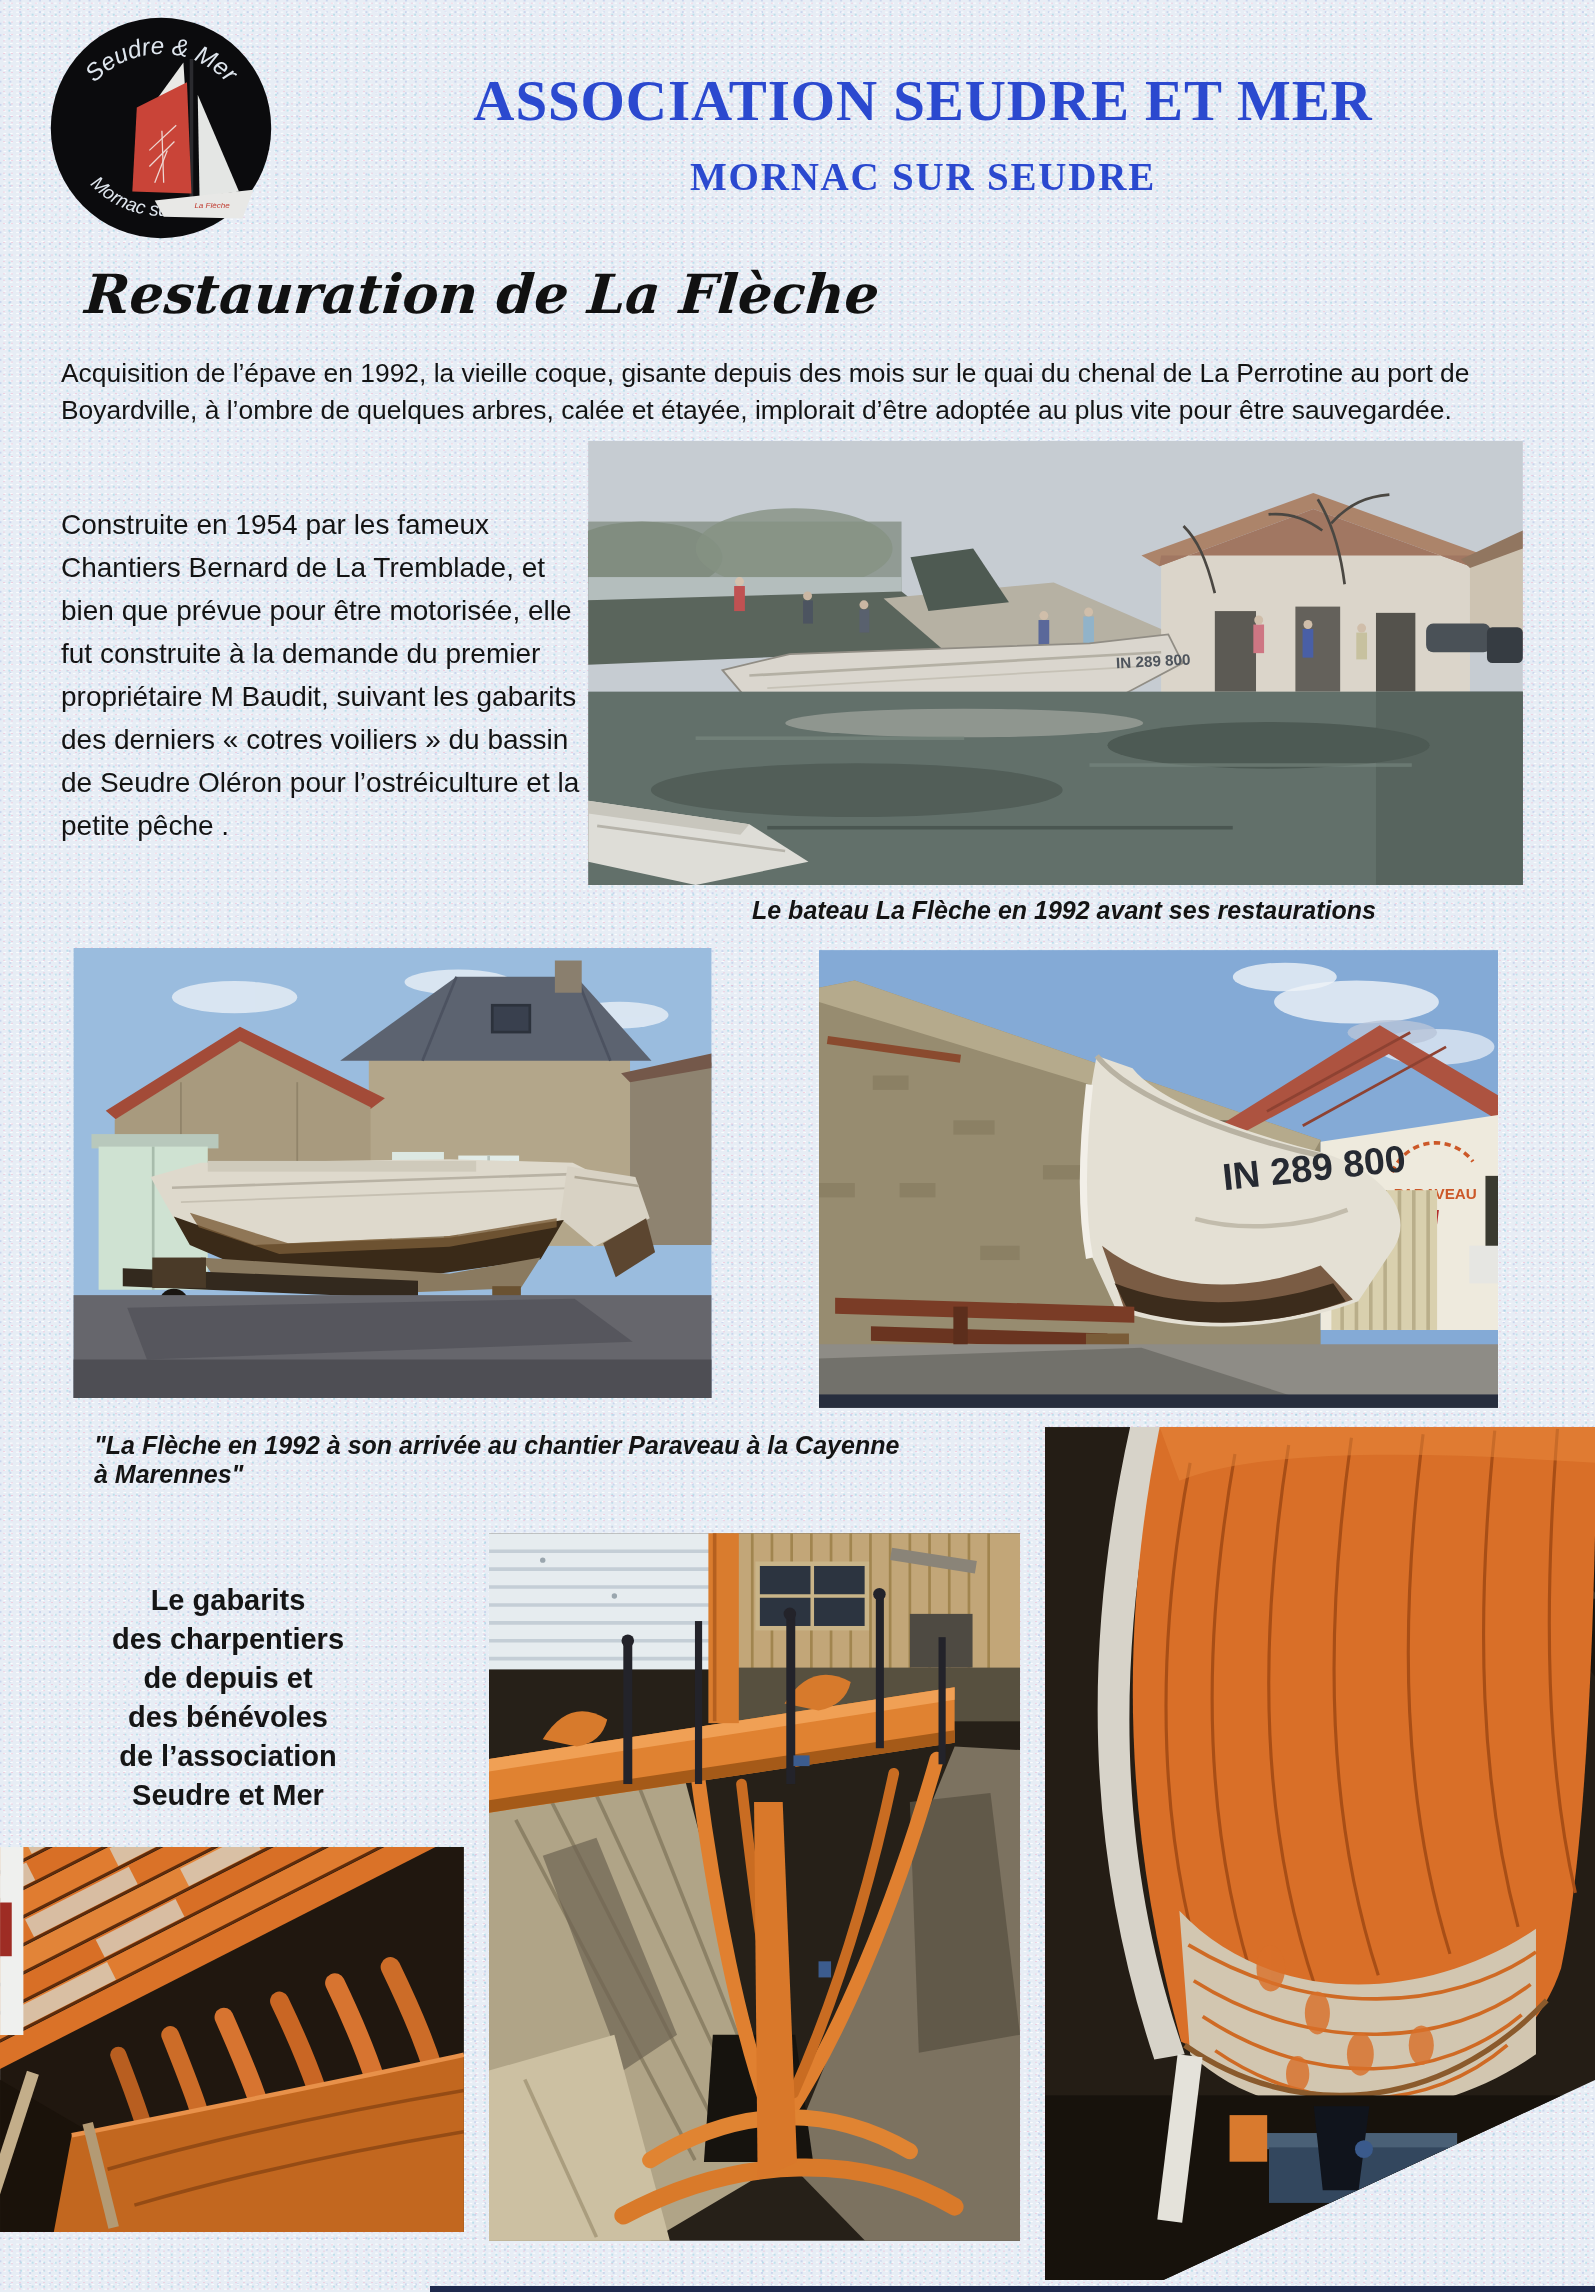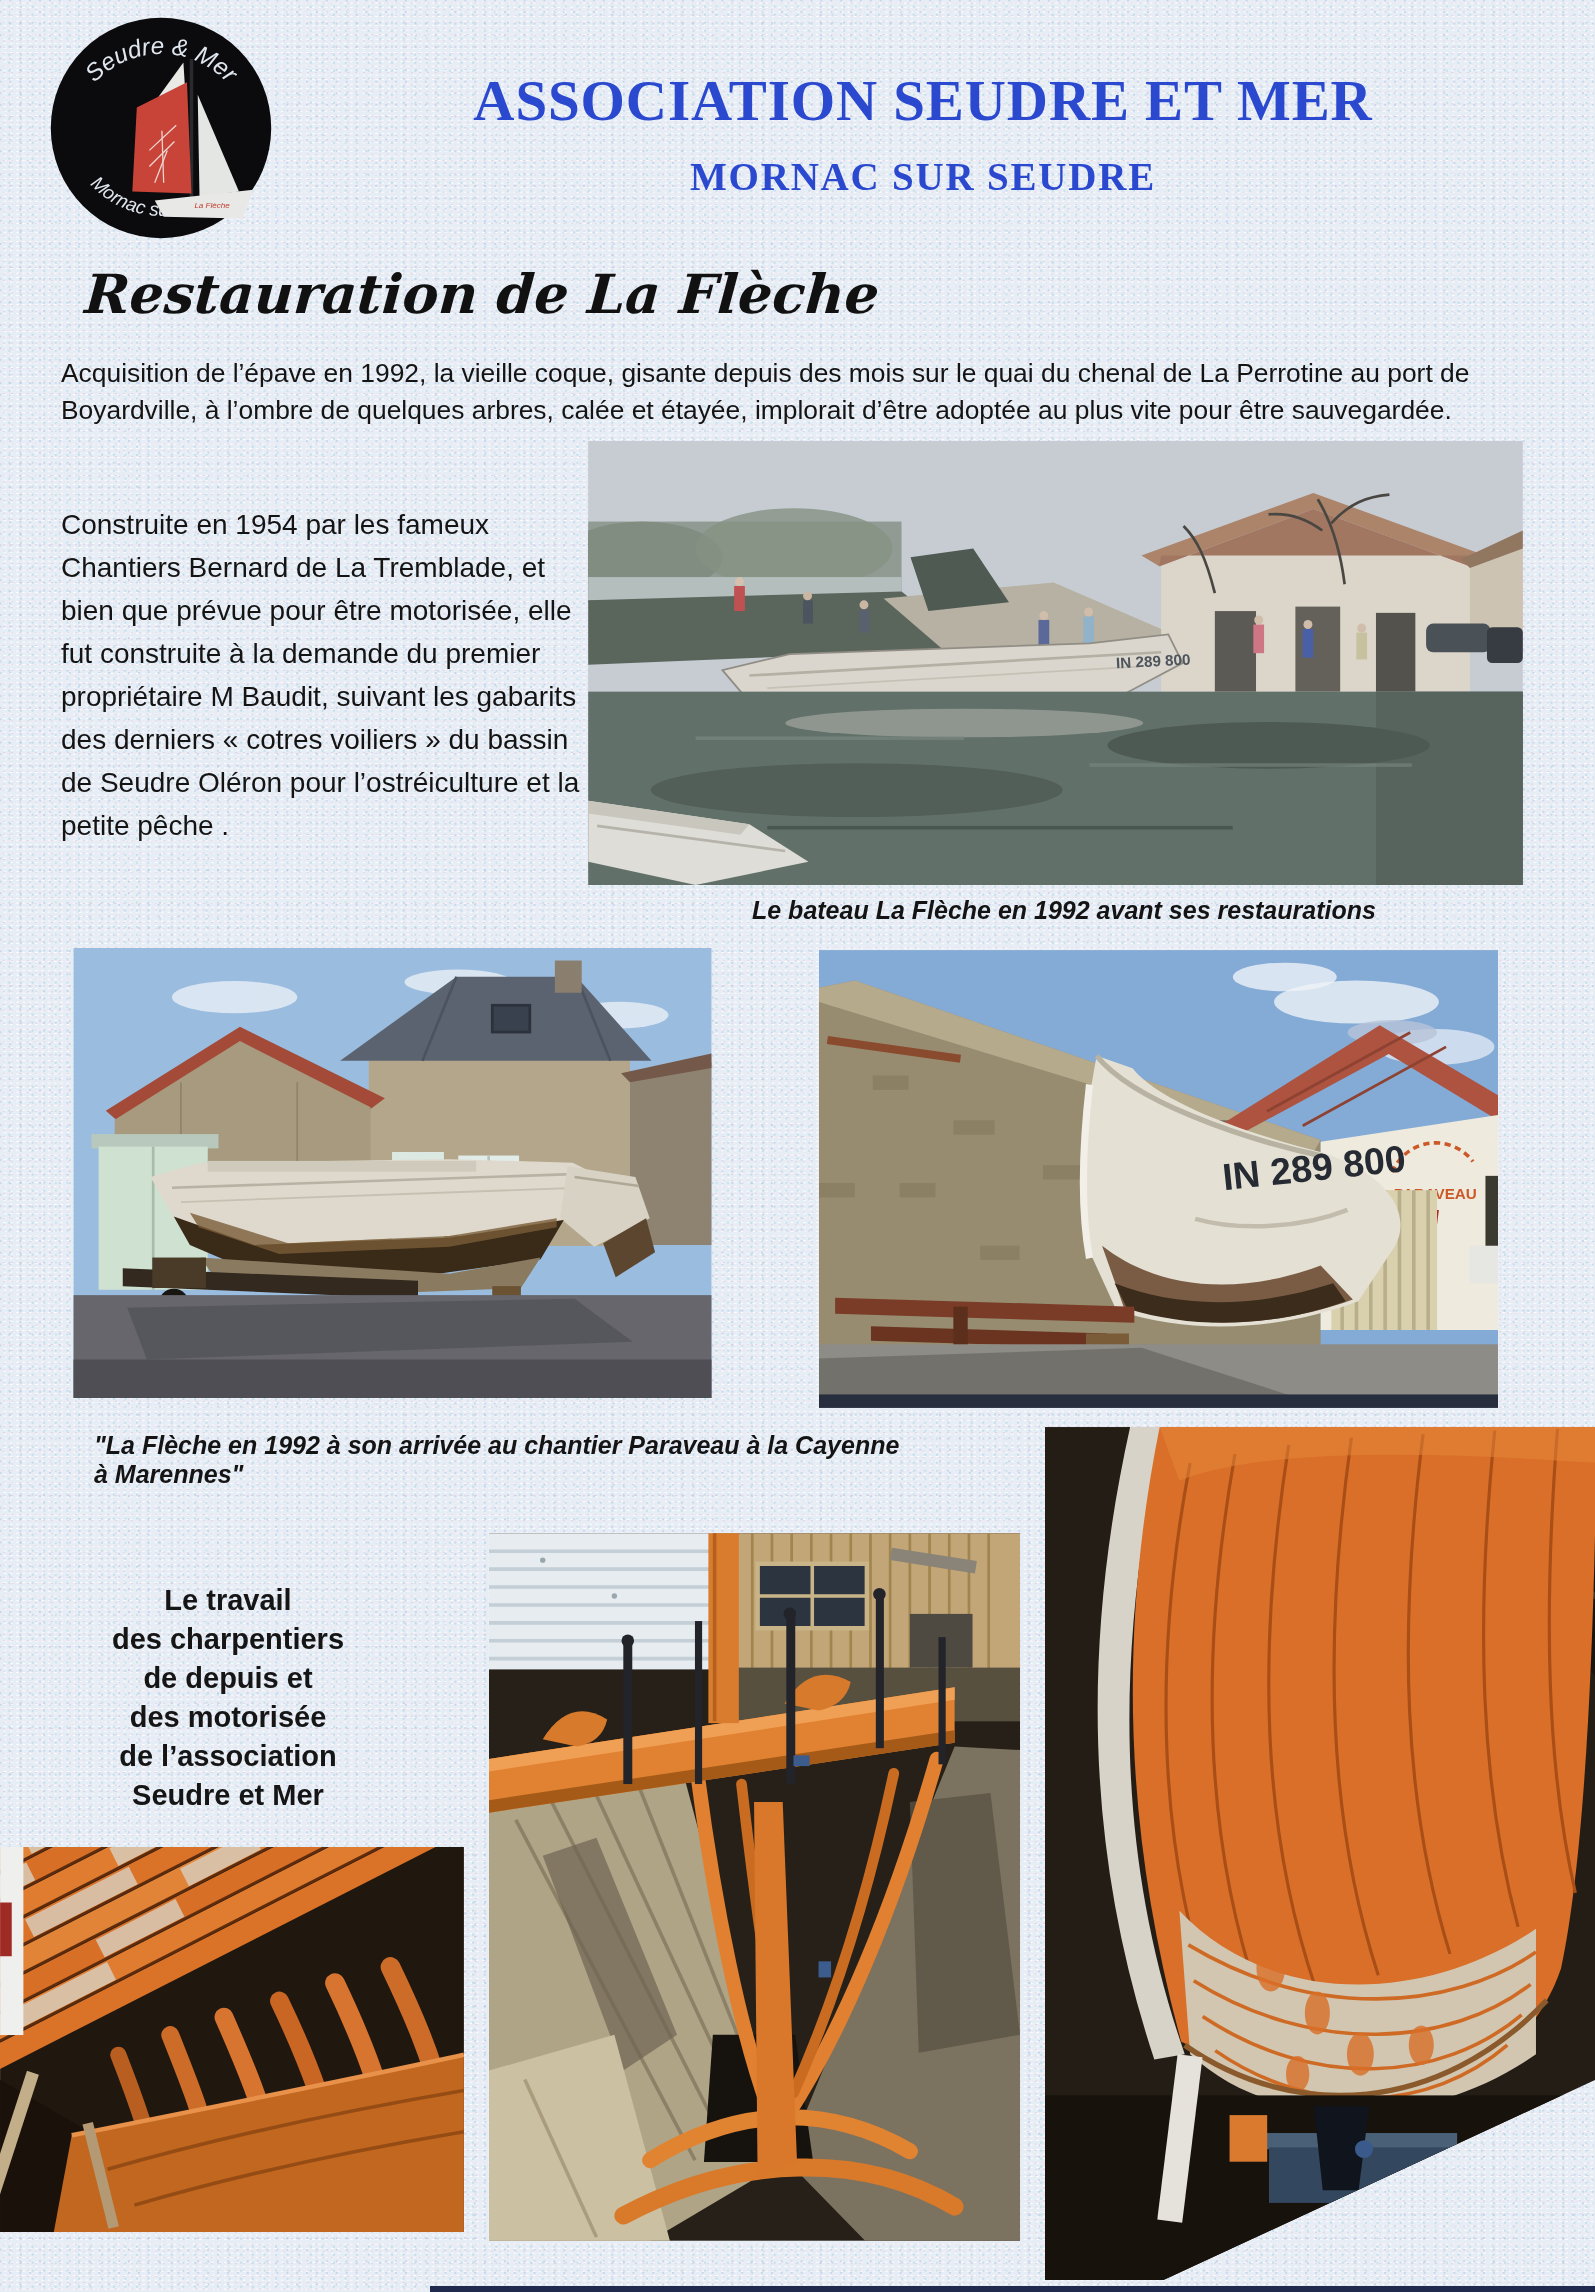--- a/index.html
+++ b/index.html
@@ -278,7 +278,7 @@
   <div class="abs caption" style="left:94px;top:1431px;width:806px;font-size:25px">"La Flèche en 1992 à son arrivée au chantier Paraveau à la Cayenne à Marennes"</div>
 
   <div class="abs work-block" style="left:67px;top:1581px;width:322px;font-size:29px;line-height:39px">
-    <div>Le travail</div>
+    <div>Le gabarits</div>
     <div>des charpentiers</div>
     <div>de depuis et</div>
     <div>des motorisée</div>

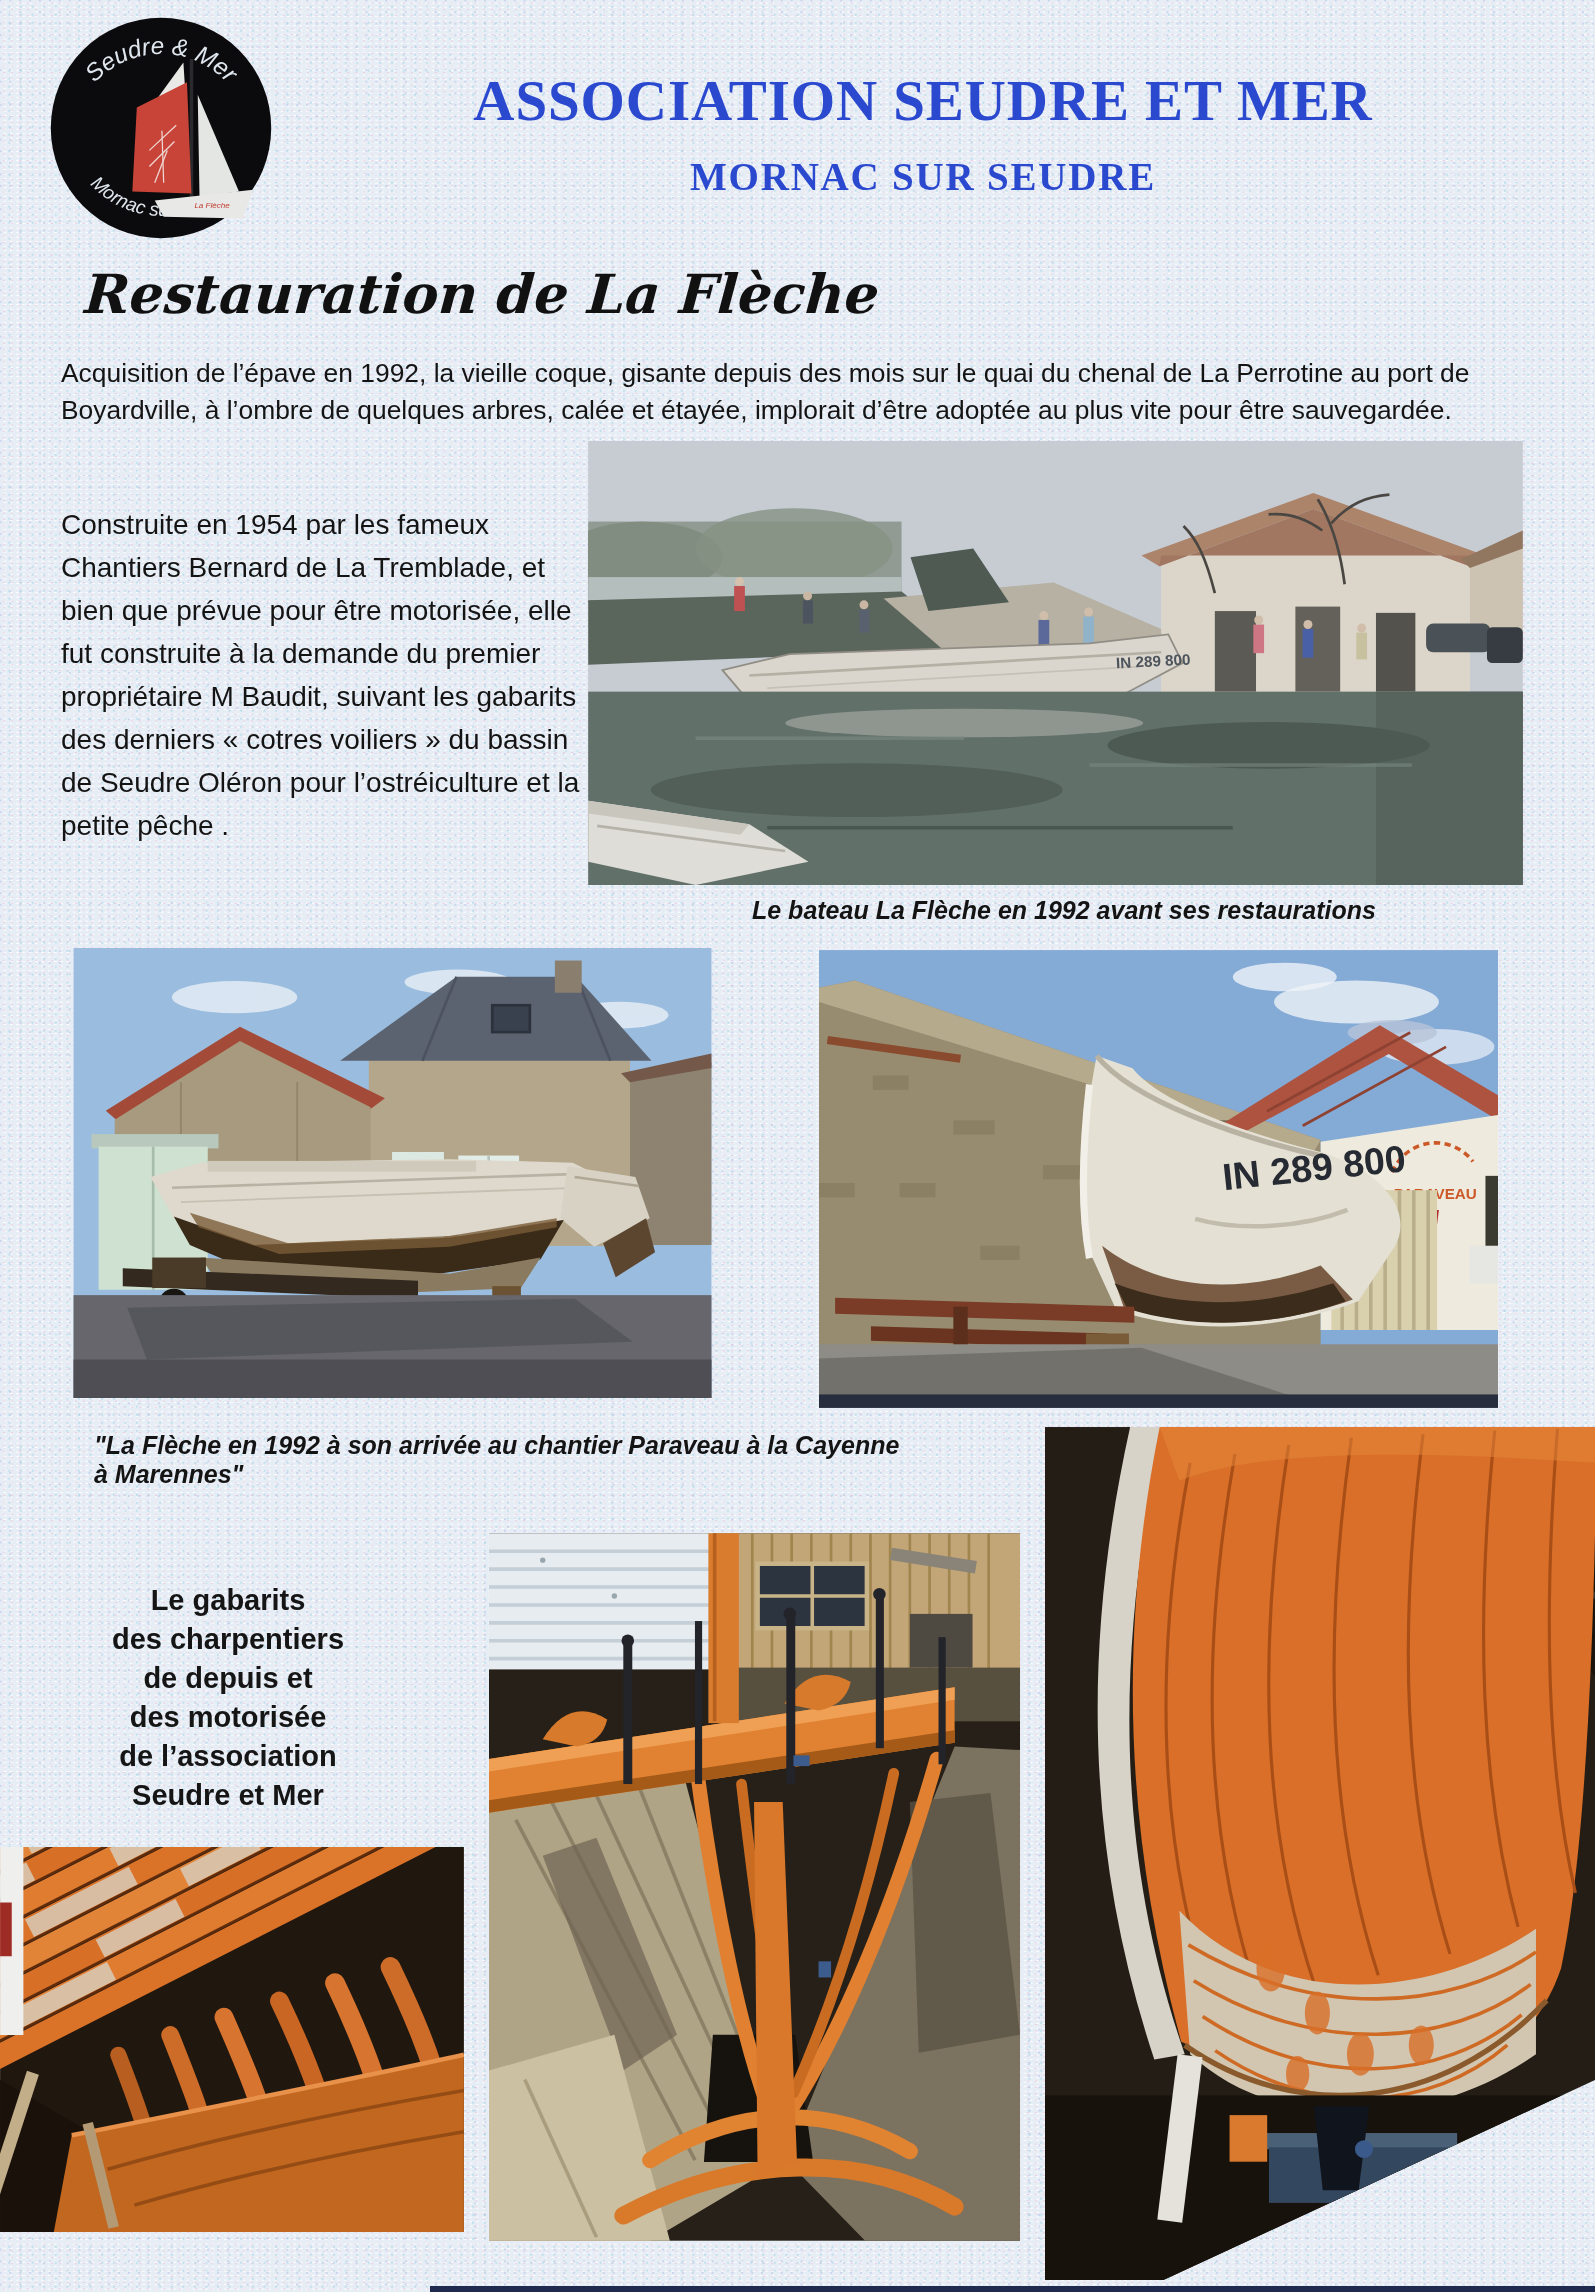--- a/index.html
+++ b/index.html
@@ -281,7 +281,7 @@
     <div>Le gabarits</div>
     <div>des charpentiers</div>
     <div>de depuis et</div>
-    <div>des motorisée</div>
+    <div>des bénévoles</div>
     <div>de l’association</div>
     <div>Seudre et Mer</div>
   </div>

